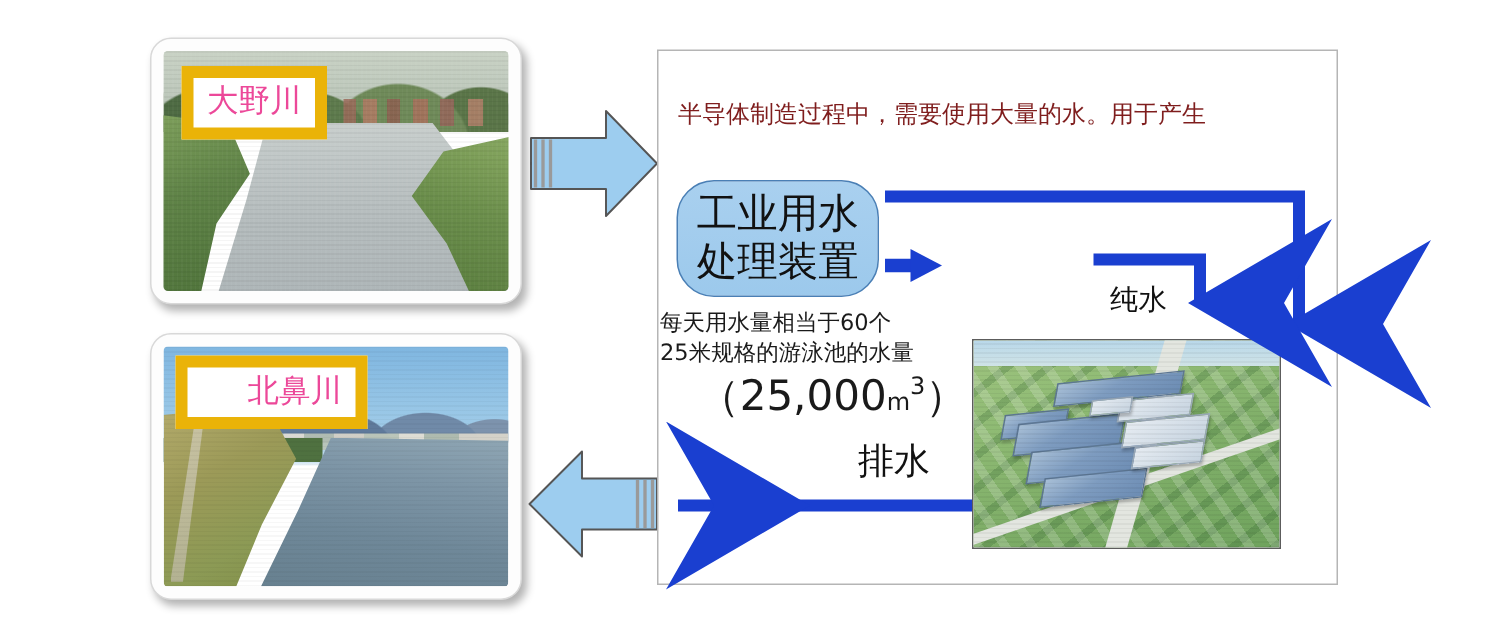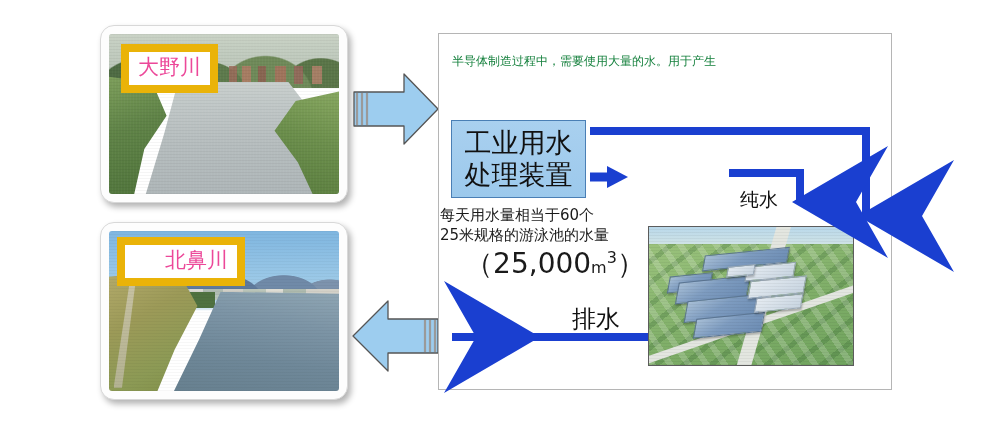--- a/index.html
+++ b/index.html
@@ -118,8 +118,8 @@
     padding:6px 16px 9px 16px;color:#111;white-space:nowrap;z-index:6;
   }
   #intro-text{
-    position:absolute;left:452px;top:52px;width:420px;
-    font-size:12px;line-height:1.55;color:#15803d;
+    position:absolute;left:452px;top:64px;width:420px;
+    font-size:16px;line-height:1.55;color:#7f1d1d;
   }
   #intro-text div{white-space:nowrap;}
 

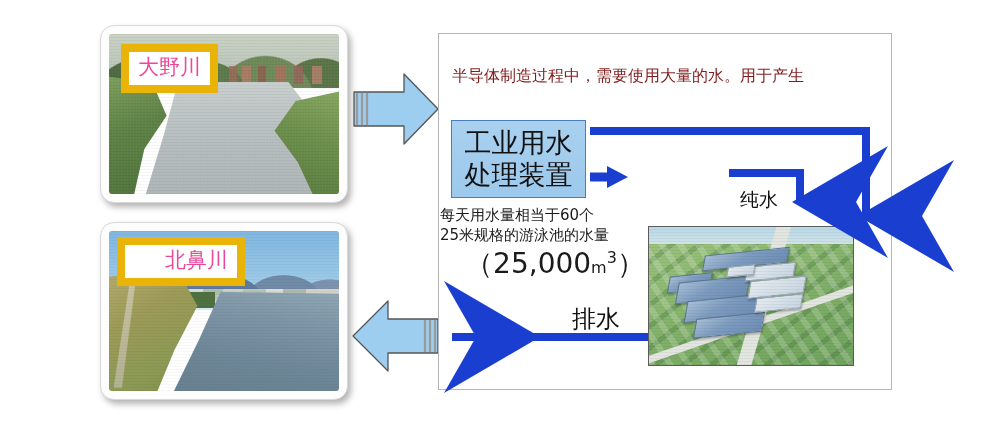--- a/index.html
+++ b/index.html
@@ -131,7 +131,7 @@
     color:#111;text-align:center;
     display:flex;align-items:center;justify-content:center;
   }
-  #box-industrial{left:451px;top:120px;width:135px;height:78px;font-size:27px;line-height:1.18;}
+  #box-industrial{left:451px;top:120px;width:135px;height:78px;font-size:27px;line-height:1.18;border-radius:25px;}
   #box-purewater{left:629px;top:148px;width:99px;height:58px;font-size:18px;line-height:1.2;}
   .proc-box span{display:block;}
 

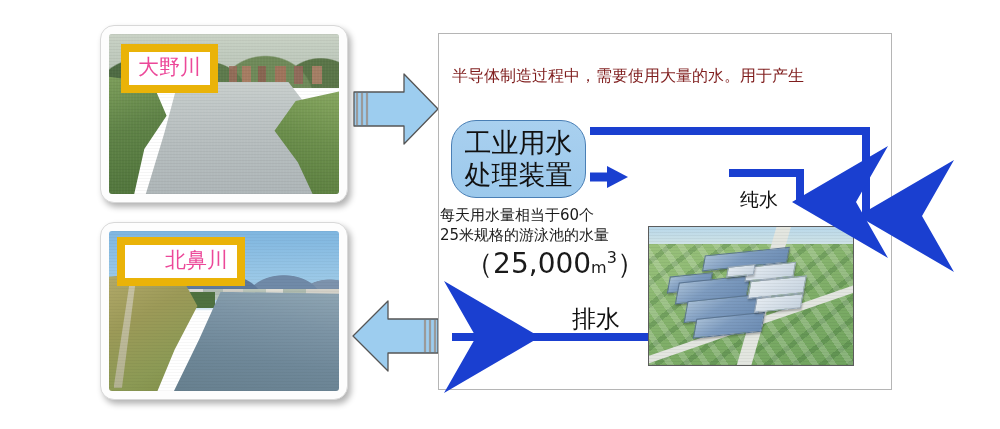--- a/index.html
+++ b/index.html
@@ -169,7 +169,7 @@
   .flow-label{position:absolute;font-size:21px;color:#111;white-space:nowrap;}
   #label-cooling{left:764px;top:136px;}
   #label-pure{left:740px;top:187px;font-size:19px;}
-  #label-drain{left:572px;top:291px;font-size:24px;margin-top:12px;}
+  #label-drain{left:572px;top:291px;font-size:24px;}
 </style>
 </head>
 <body>

